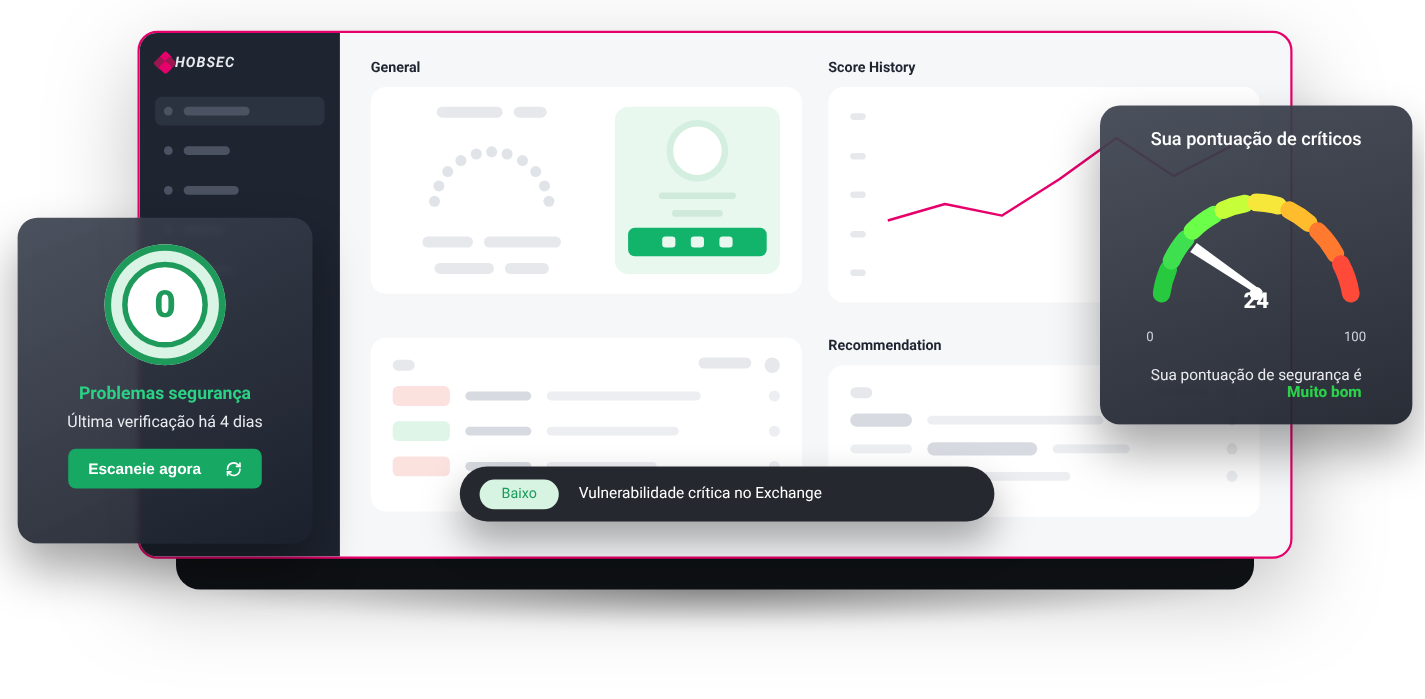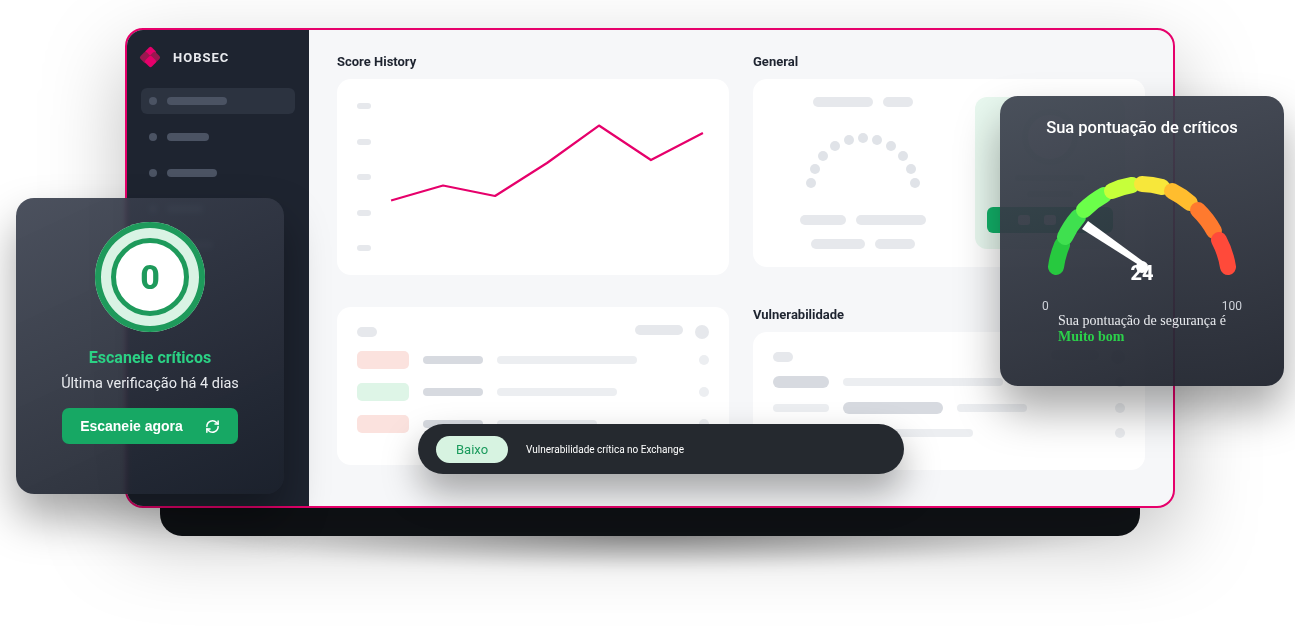--- a/index.html
+++ b/index.html
@@ -34,8 +34,9 @@
     padding: 18px 14px;
   }
   .brand {
-    display: flex; align-items: center; gap: 14px;
+    display: flex; align-items: center; gap: 0;
     margin-bottom: 22px;
+    font-style: italic;
   }
   .brand-icon {
     width: 18px; height: 18px;

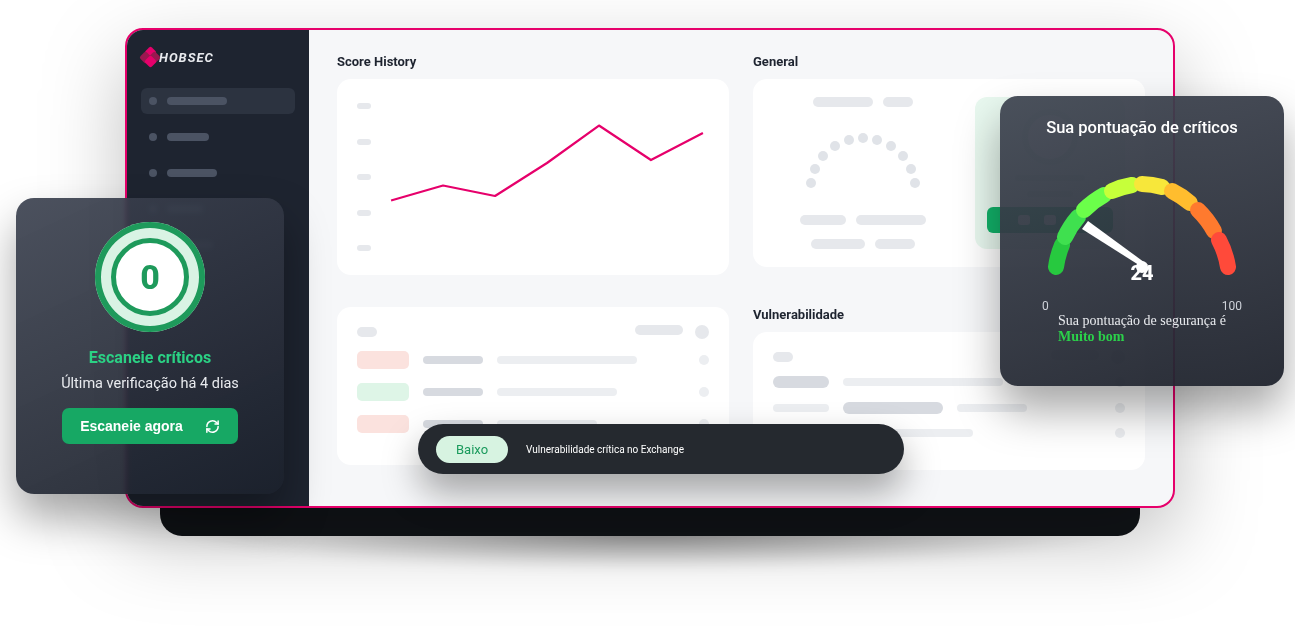--- a/index.html
+++ b/index.html
@@ -260,24 +260,6 @@
   </aside>
 
   <main class="content">
-
-    <section>
-      <div class="section-title">Score History</div>
-      <div class="card">
-        <div class="chart-wrap">
-          <div class="y-ticks">
-            <div></div>
-              <div></div>
-              <div></div>
-              <div></div>
-              <div></div>
-          </div>
-          <svg class="chart" id="score-chart" viewBox="0 0 320 160" preserveAspectRatio="none">
-              <path d="M6 102.2 L57.333333333333336 87.4 L108.66666666666667 97.75999999999999 L160 65.2 L211.33333333333334 28.200000000000003 L262.6666666666667 62.239999999999995 L314 35.599999999999994 " fill="none" stroke="#e6006b" stroke-width="2.2" stroke-linejoin="round"></path>
-            </svg>
-        </div>
-      </div>
-    </section>
 
     <section>
       <div class="section-title">General</div>
@@ -329,6 +311,24 @@
     </section>
 
     <section>
+      <div class="section-title">Score History</div>
+      <div class="card">
+        <div class="chart-wrap">
+          <div class="y-ticks">
+            <div></div>
+              <div></div>
+              <div></div>
+              <div></div>
+              <div></div>
+          </div>
+          <svg class="chart" id="score-chart" viewBox="0 0 320 160" preserveAspectRatio="none">
+              <path d="M6 102.2 L57.333333333333336 87.4 L108.66666666666667 97.75999999999999 L160 65.2 L211.33333333333334 28.200000000000003 L262.6666666666667 62.239999999999995 L314 35.599999999999994 " fill="none" stroke="#e6006b" stroke-width="2.2" stroke-linejoin="round"></path>
+            </svg>
+        </div>
+      </div>
+    </section>
+
+    <section>
       <div class="card">
         <div class="list-header">
           <span class="pill" style="width:20px"></span>

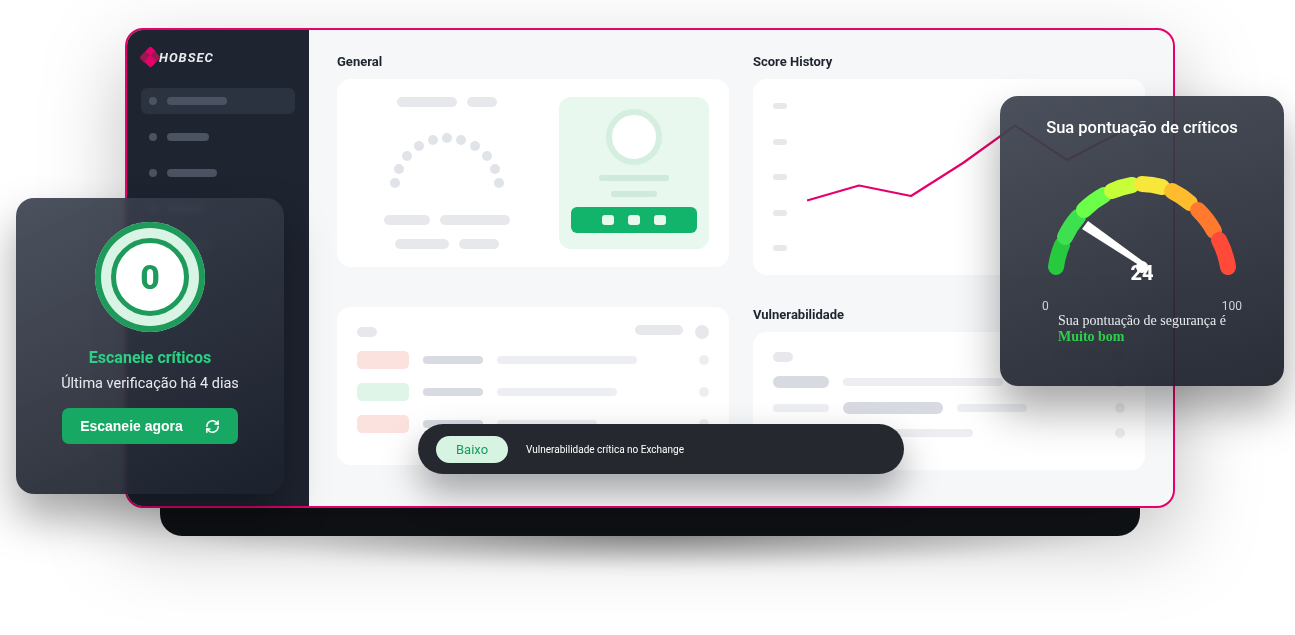--- a/index.html
+++ b/index.html
@@ -359,7 +359,7 @@
     </section>
 
     <section>
-      <div class="section-title">Vulnerabilidade</div>
+      <div class="section-title">Recommendation</div>
       <div class="card">
         <div class="list-header">
           <span class="pill" style="width:20px"></span>

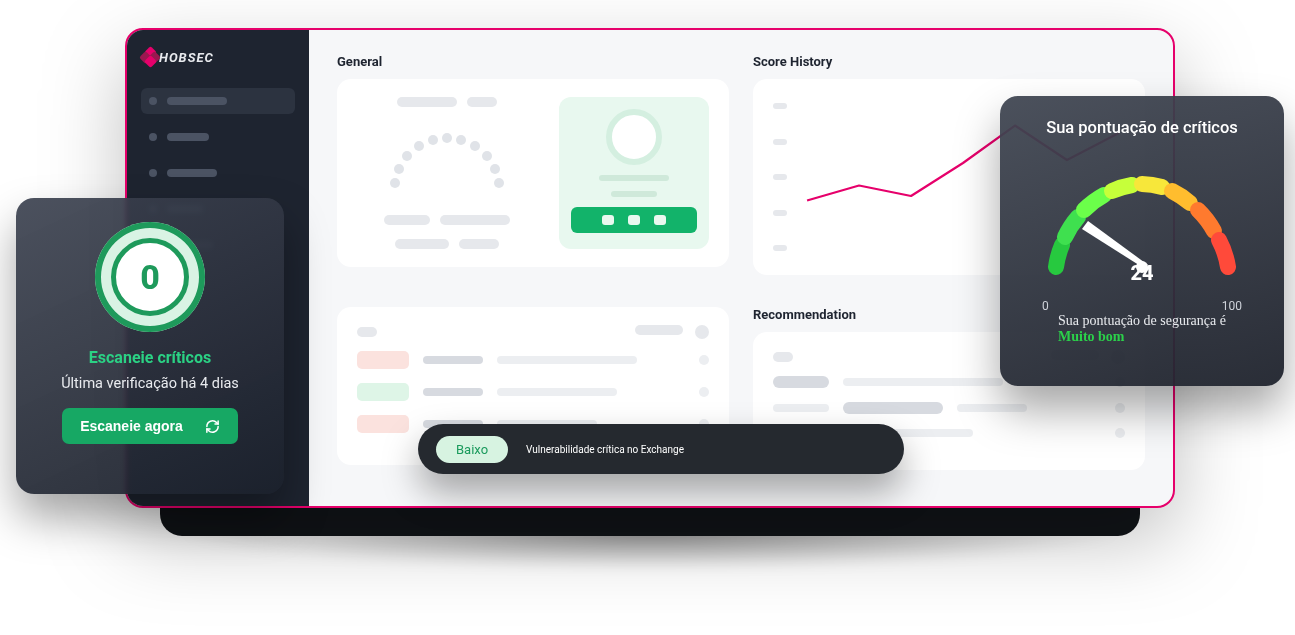--- a/index.html
+++ b/index.html
@@ -201,7 +201,7 @@
   .gauge2 { width: 220px; height: 130px; position:relative; margin-bottom:20px;}
   .gauge-labels { width: 200px; display:flex; justify-content:space-between; font-size:12px; color:#cfd3da; margin-top:-6px;}
   .gauge-mid { position:absolute; left:50%; transform:translateX(-50%); bottom:0; font-size:20px; font-weight:800;}
-  .score-sub { font-size:14px; color:#e9ebef; text-align:left;font-family:Liberation Serif, serif;}
+  .score-sub { font-size:14px; color:#e9ebef; margin-top:20px; text-align:right;}
   .score-good { color:#2bd14a; font-weight:800; }
 
   

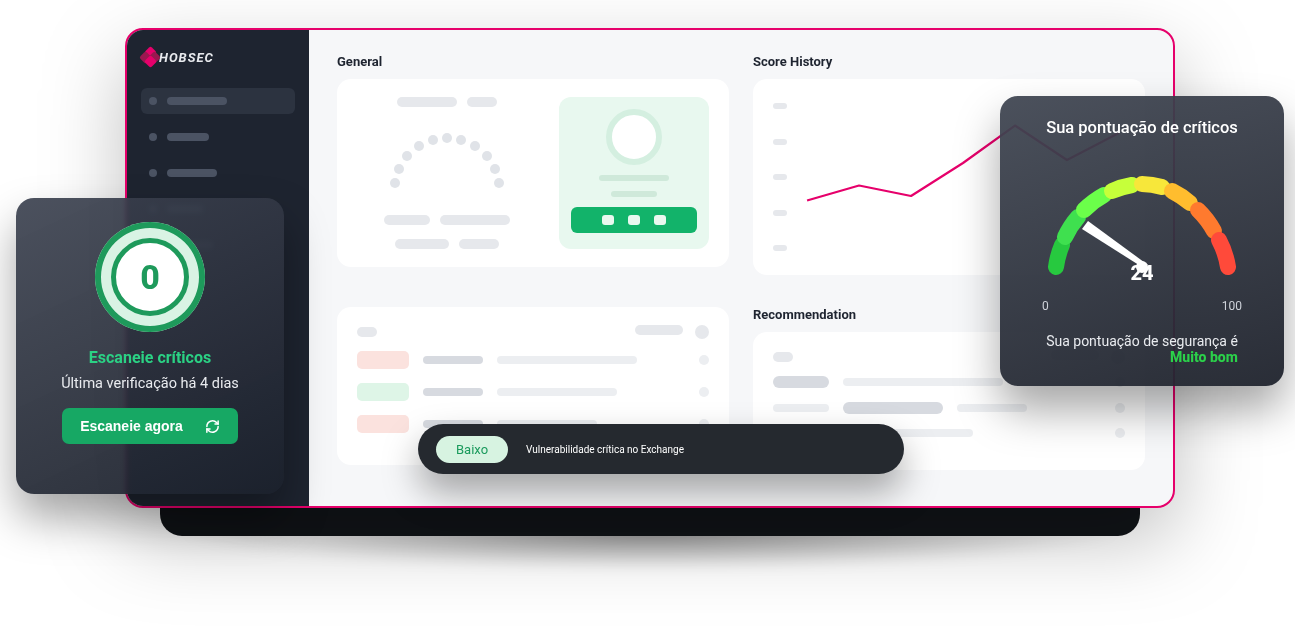--- a/index.html
+++ b/index.html
@@ -393,7 +393,7 @@
   <div class="ring">
     <div class="ring-inner">0</div>
   </div>
-  <div class="crit-title">Escaneie críticos</div>
+  <div class="crit-title">Problemas segurança</div>
   <div class="crit-sub">Última verificação há 4 dias</div>
   <button class="scan-btn">
     <span>Escaneie agora</span>

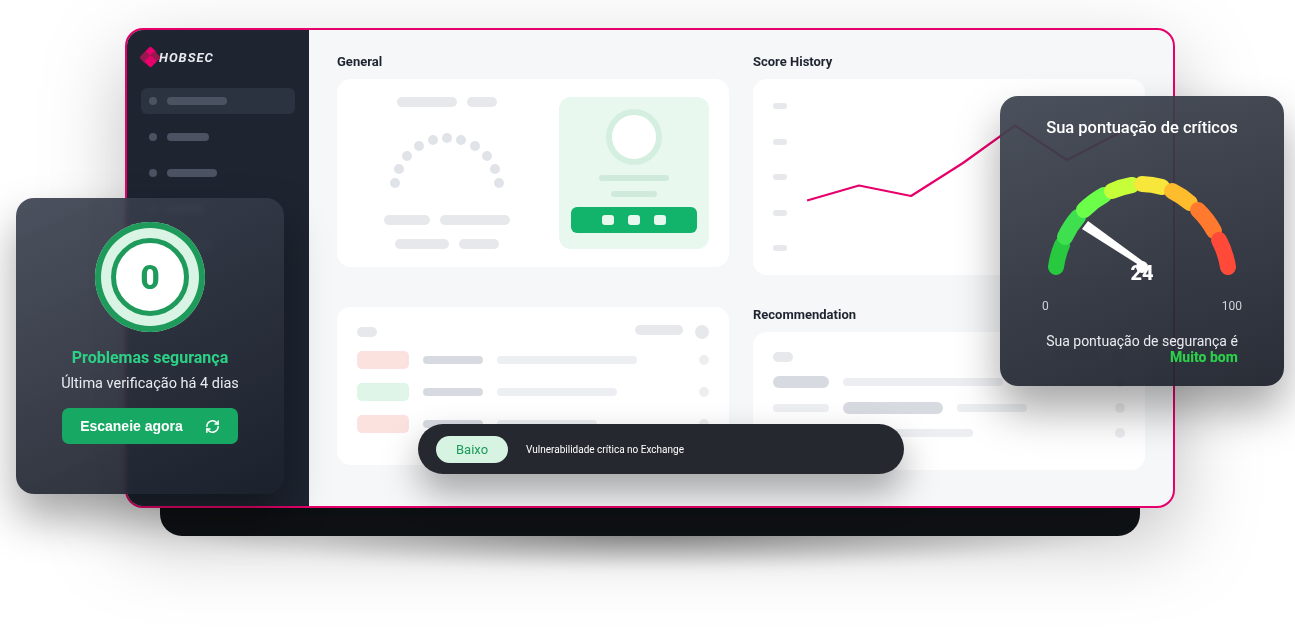--- a/index.html
+++ b/index.html
@@ -183,7 +183,7 @@
     font-weight:400; font-size:13px;
     padding:6px 20px; border-radius:18px;
   }
-  .toast-text { font-size:10px; }
+  .toast-text { font-size:14px; }
 
   
   .float-score {

